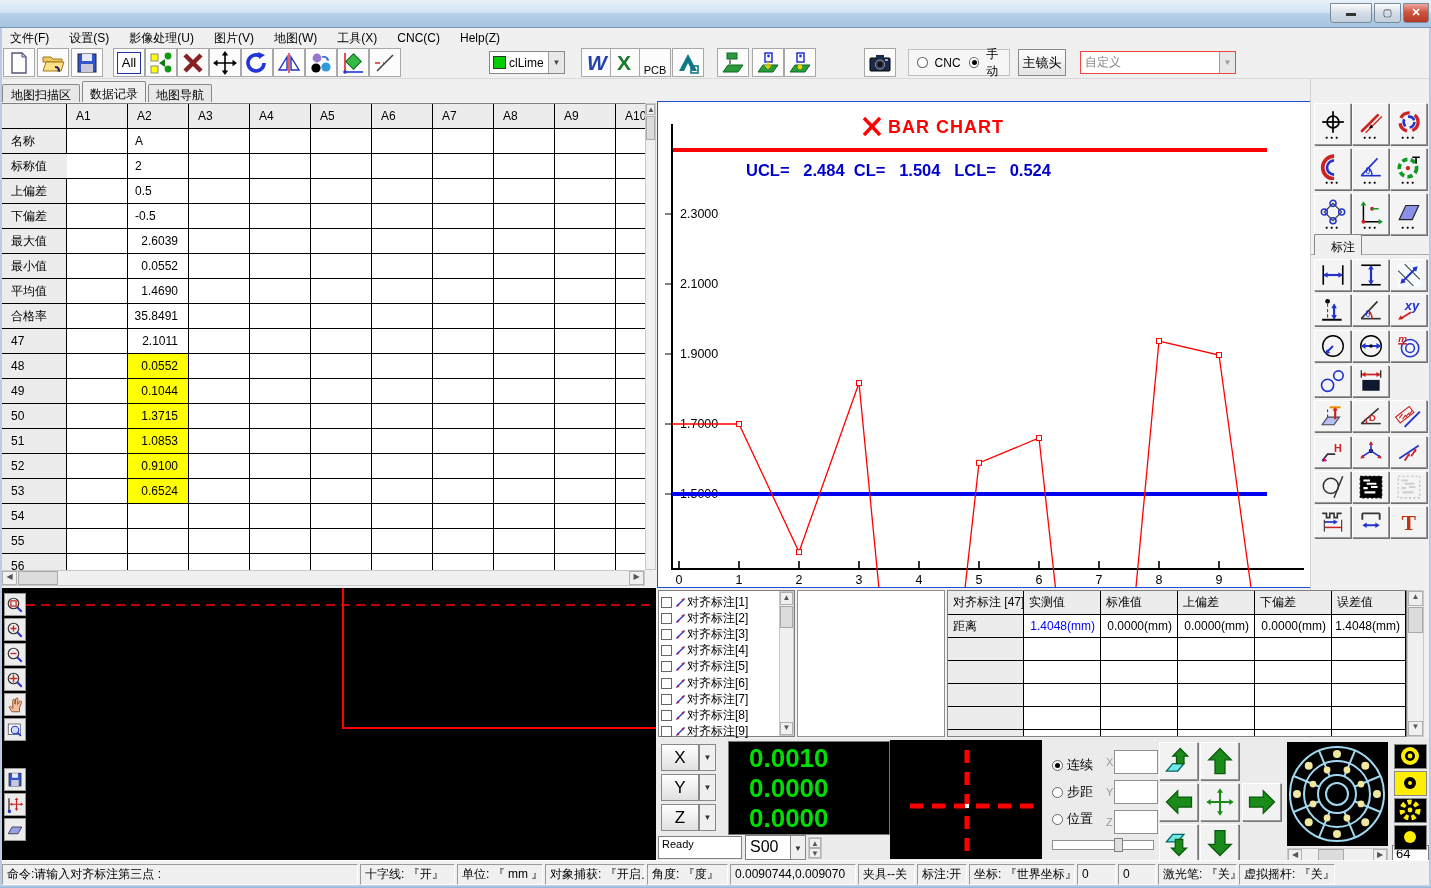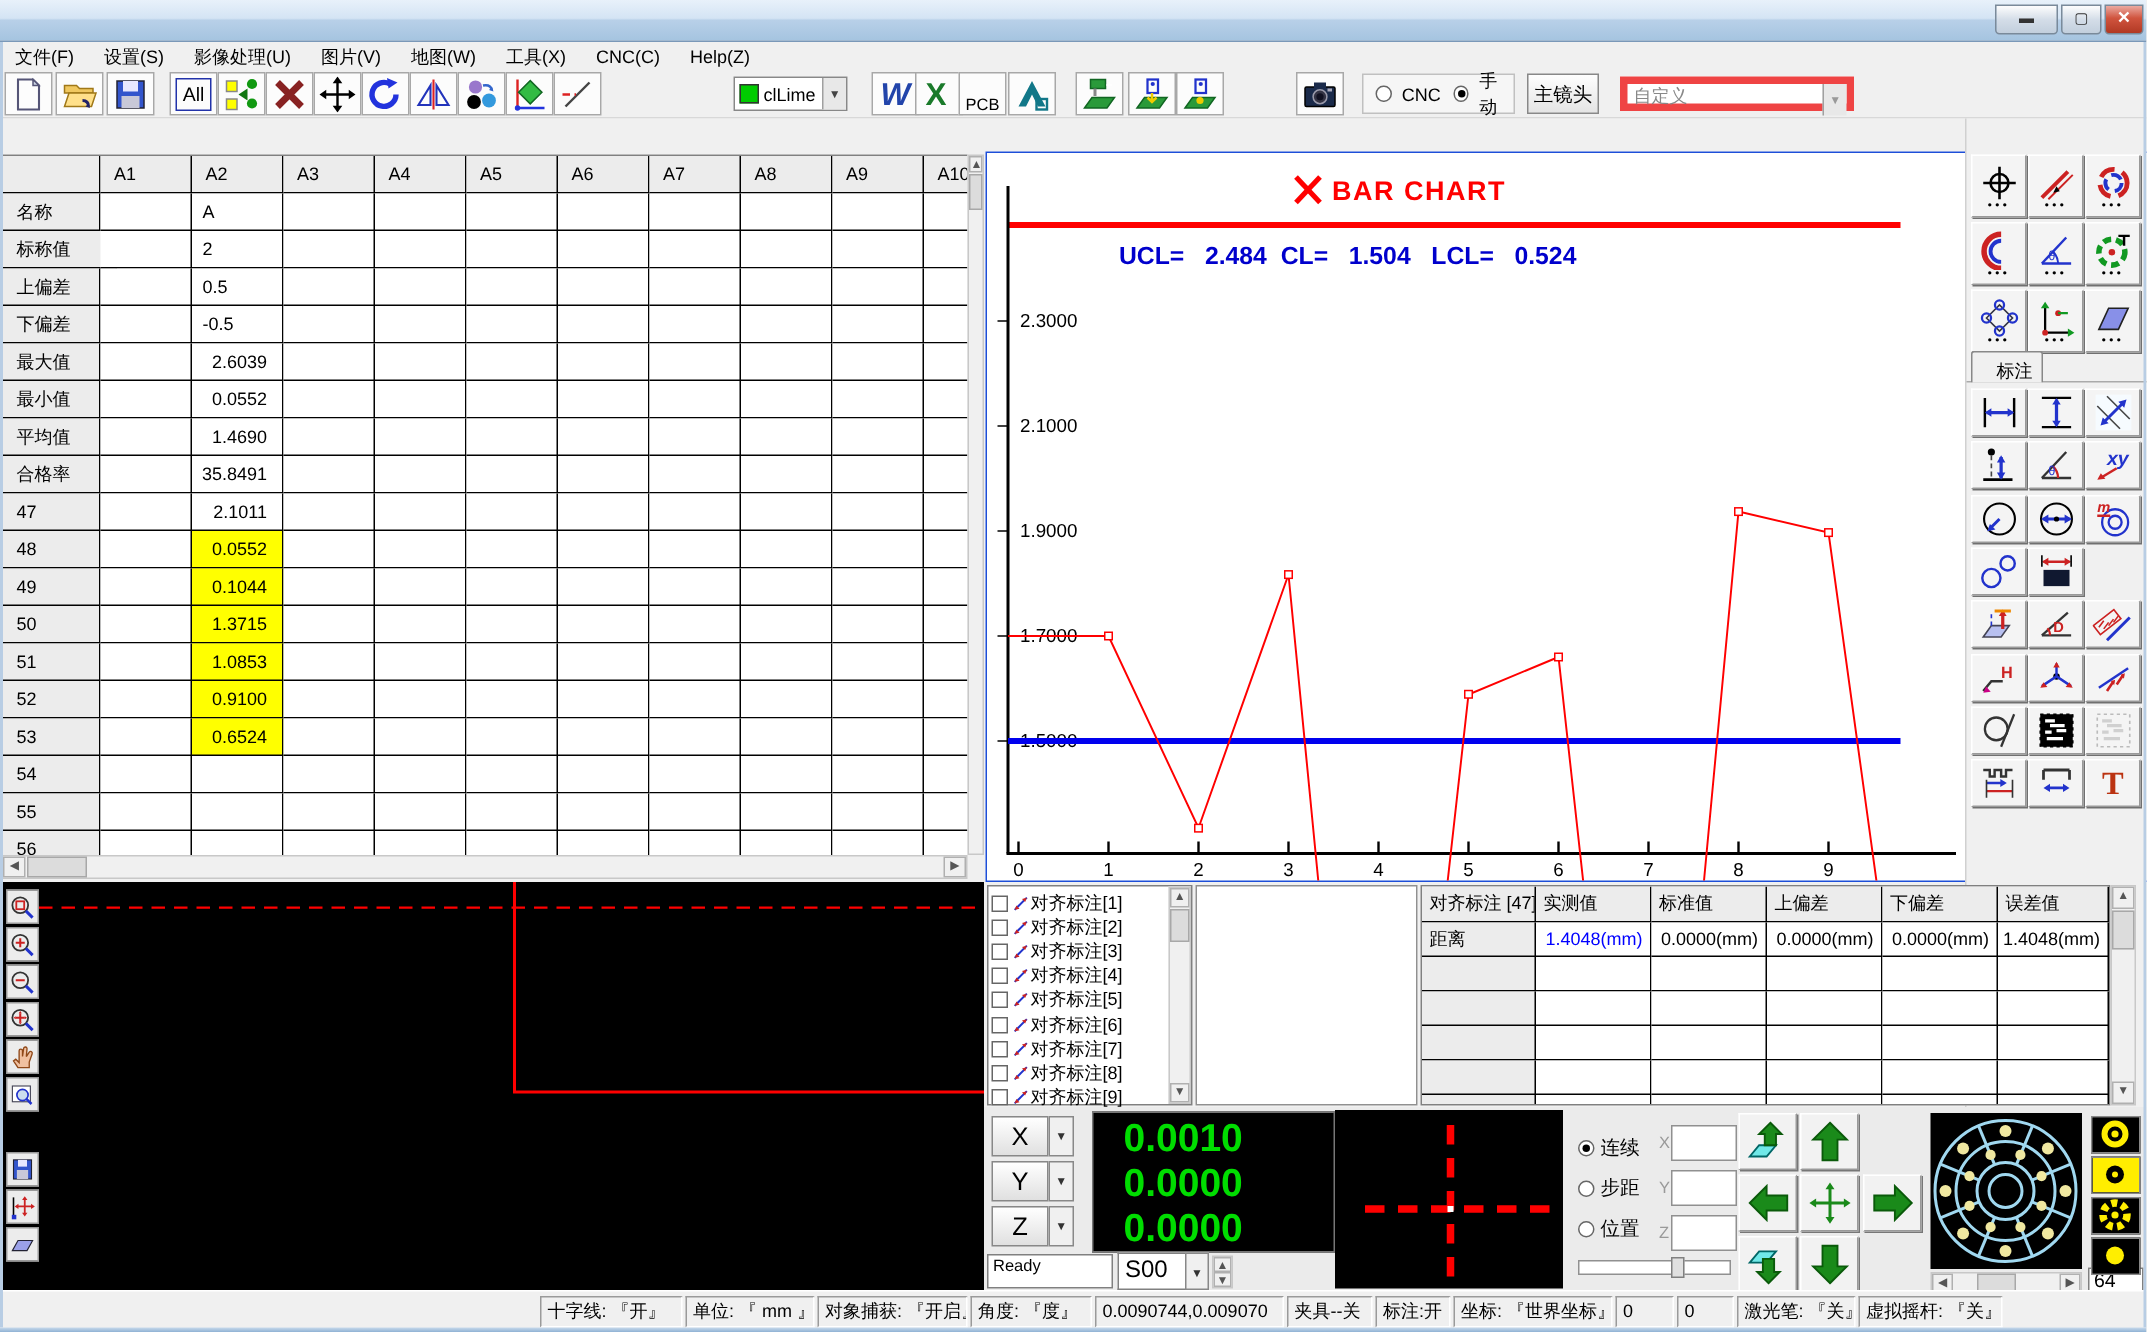--- a/index.html
+++ b/index.html
@@ -220,7 +220,7 @@
       <span style="margin-left:3px">手动</span>
     </div>
     <div class="abs" style="left:1018px;top:3px;width:48px;height:27px;background:linear-gradient(#fefefe,#e4e4e4);border:1px solid #888;text-align:center;line-height:25px;font-size:13px">主镜头</div>
-    <div class="abs" style="left:1080px;top:5px;width:156px;height:23px;background:#fff;border:5px solid #ef4444;display:flex;align-items:flex-start">
+    <div class="abs" style="left:1080px;top:5px;width:156px;height:23px;background:#fff;border:1px solid #ef4444;display:flex;align-items:center">
       <span style="flex:1;font-size:12px;color:#888;padding-left:4px">自定义</span>
       <span class="comboarrow" style="height:21px;color:#999">▼</span>
     </div>

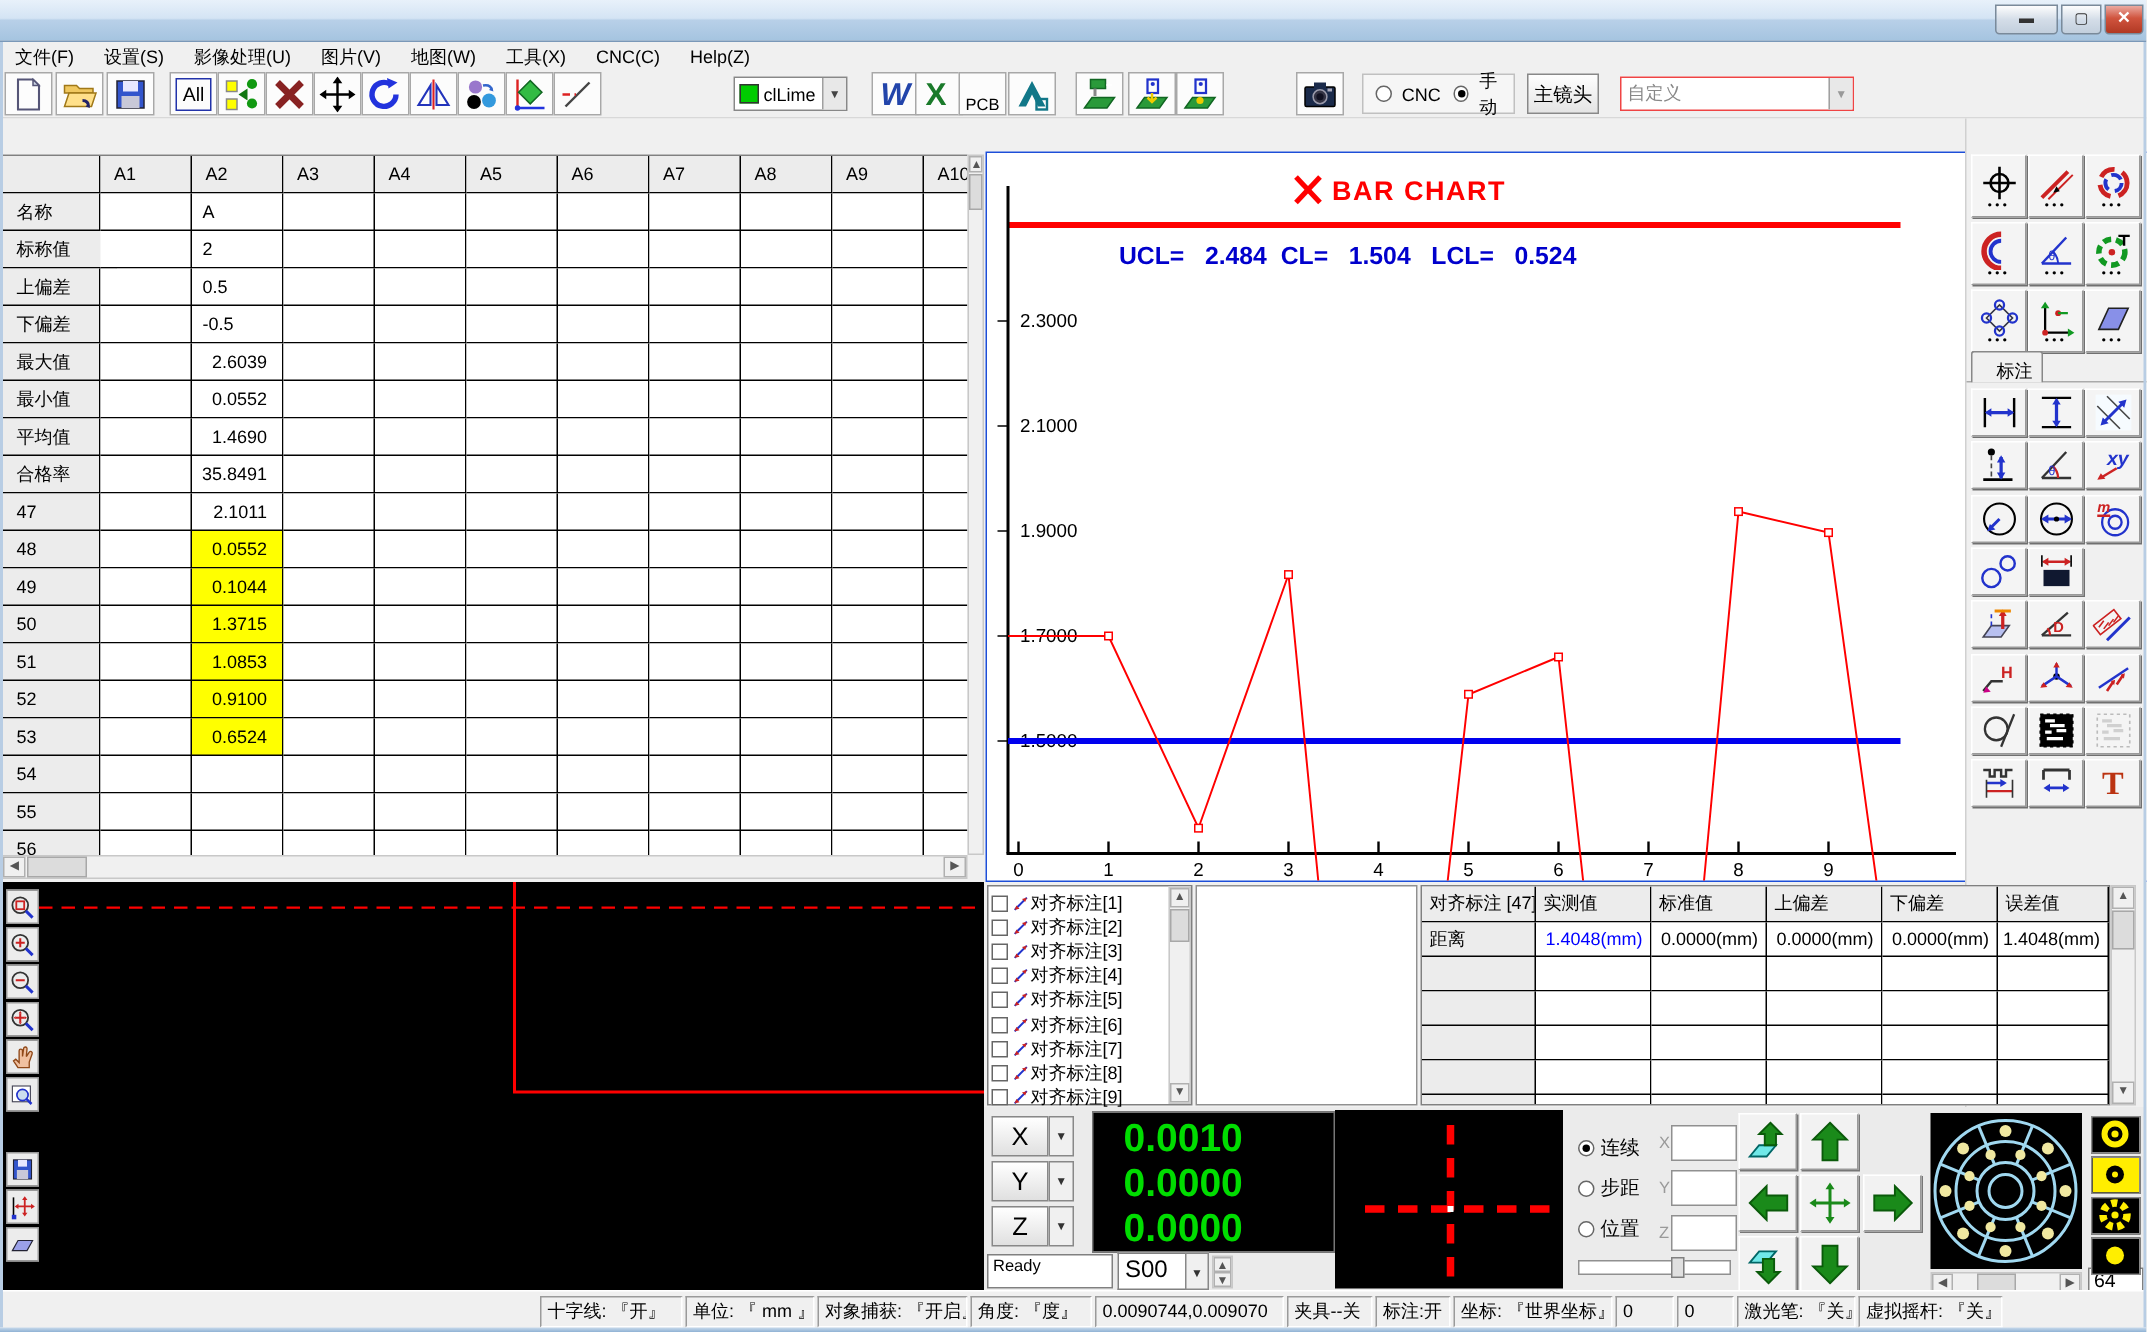--- a/index.html
+++ b/index.html
@@ -227,6 +227,11 @@
   </div>
 
 <div id="leftpanel" class="abs">
+  <div class="panel-tabs" style="left:2px;top:2px;width:650px" id="lefttabs">
+      <div class="tab" style="left:0px;width:78px;text-align:center">地图扫描区</div>
+      <div class="tab active" style="left:80px;width:64px;text-align:center">数据记录</div>
+      <div class="tab" style="left:146px;width:64px;text-align:center">地图导航</div>
+    </div>
   <div id="grid" class="abs">
       <div class="gcell hdr" style="left:0;top:0;width:65px;height:25px"></div>
       <div class="gcell hdr" style="left:65px;top:0;width:61px;height:25px">A1</div>

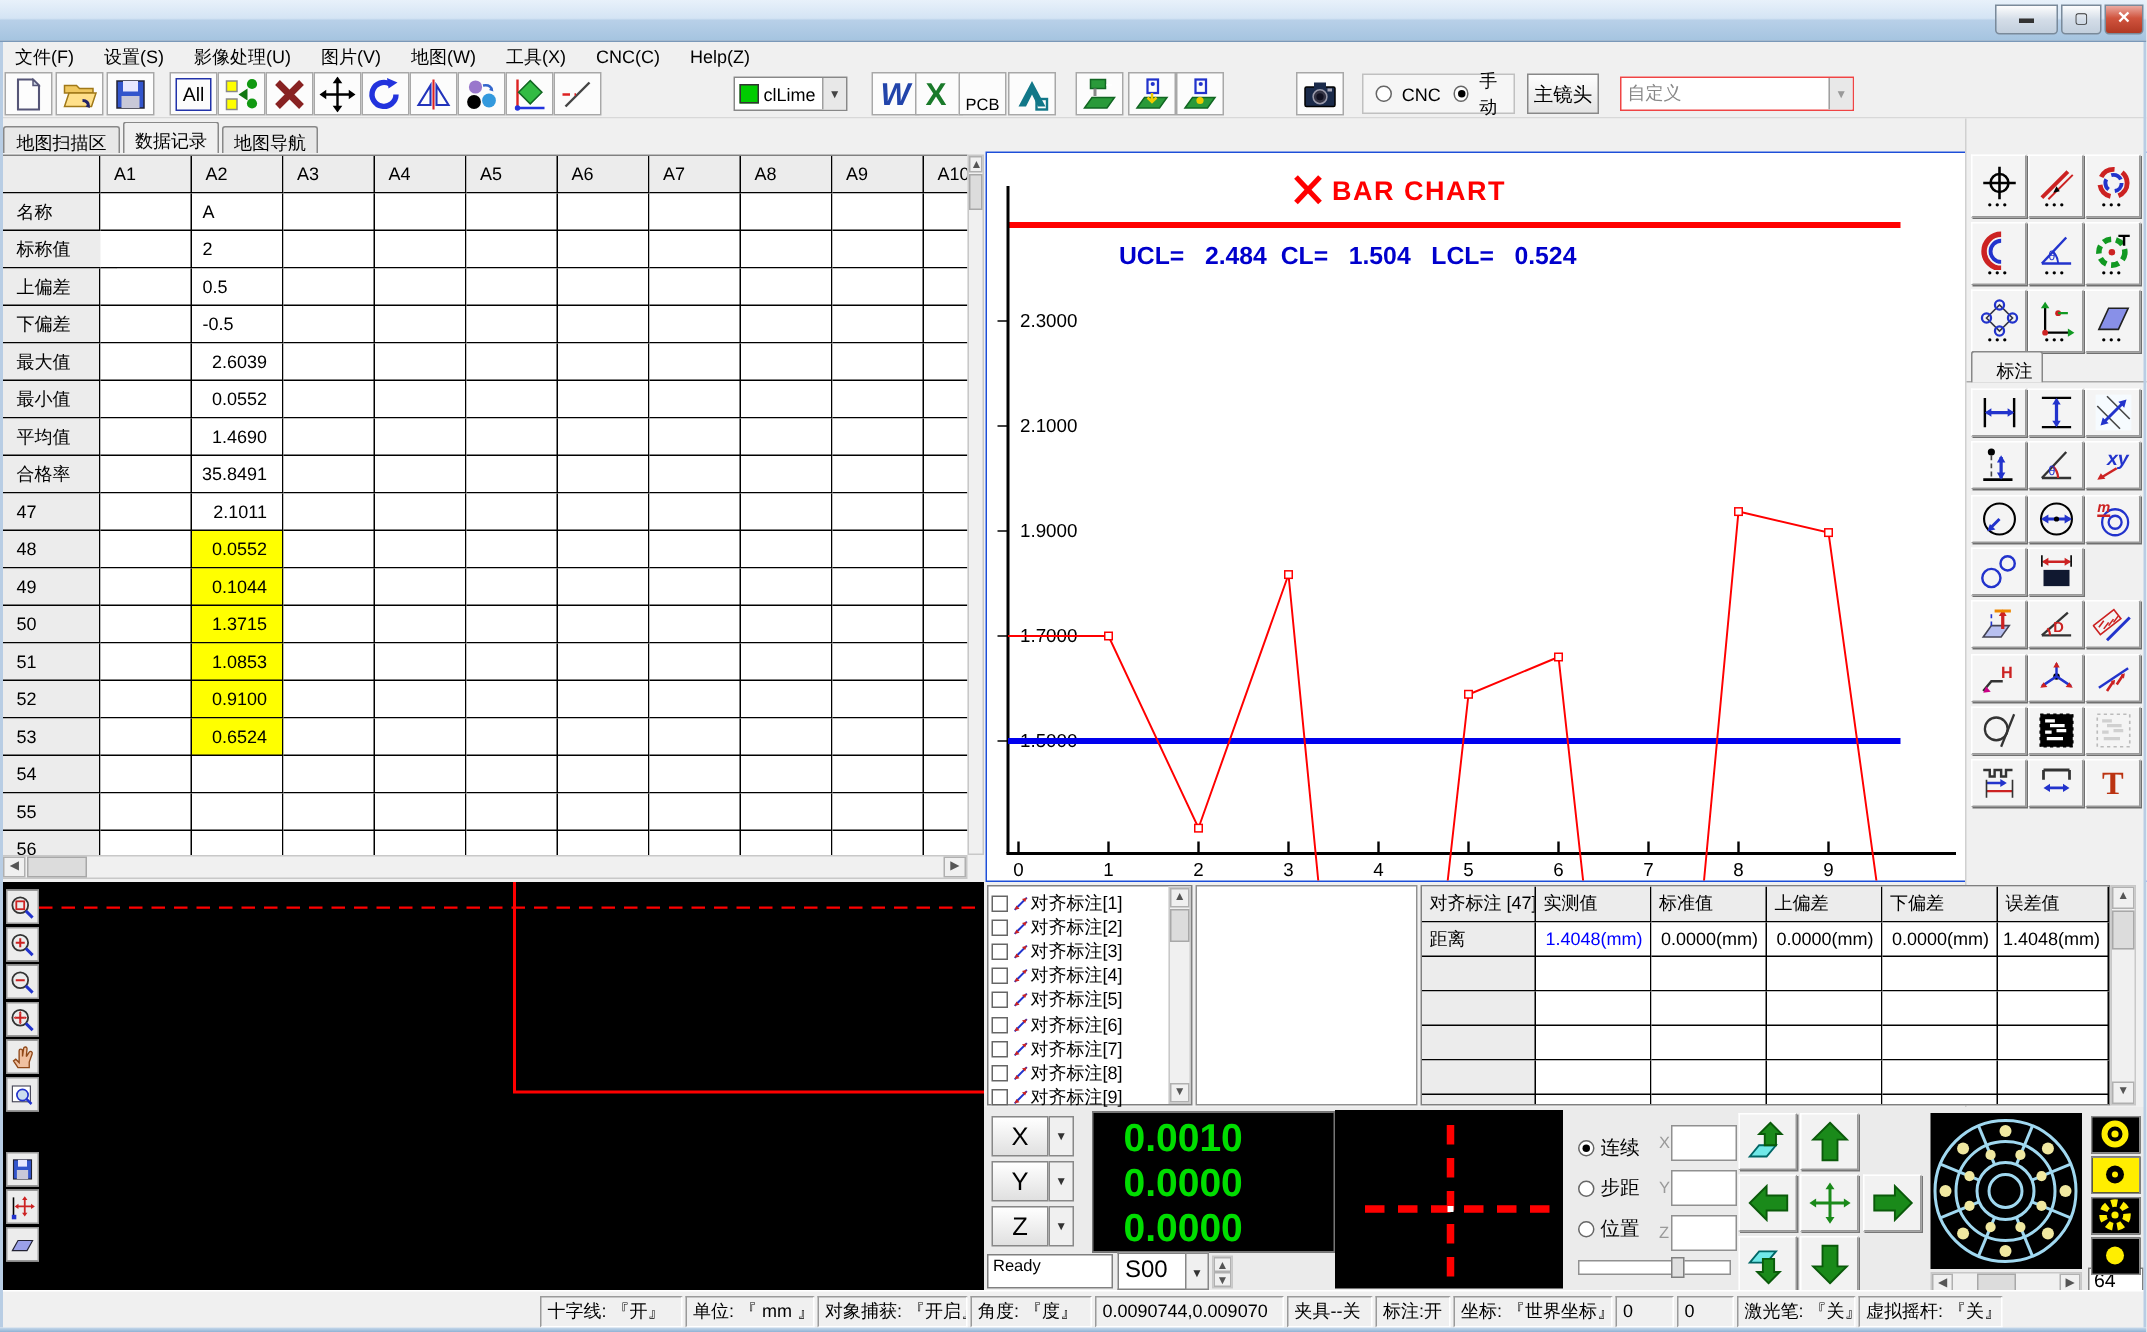--- a/index.html
+++ b/index.html
@@ -1106,6 +1106,7 @@
 </div>
 
 <div id="statusbar" class="abs">
+    <div class="sseg" style="left:2px;width:356px">命令:请输入对齐标注第三点 :</div>
     <div class="sseg" style="left:360px;width:95px">十字线: 『开』</div>
     <div class="sseg" style="left:457px;width:86px">单位: 『 mm 』</div>
     <div class="sseg" style="left:545px;width:100px">对象捕获: 『开启』</div>

